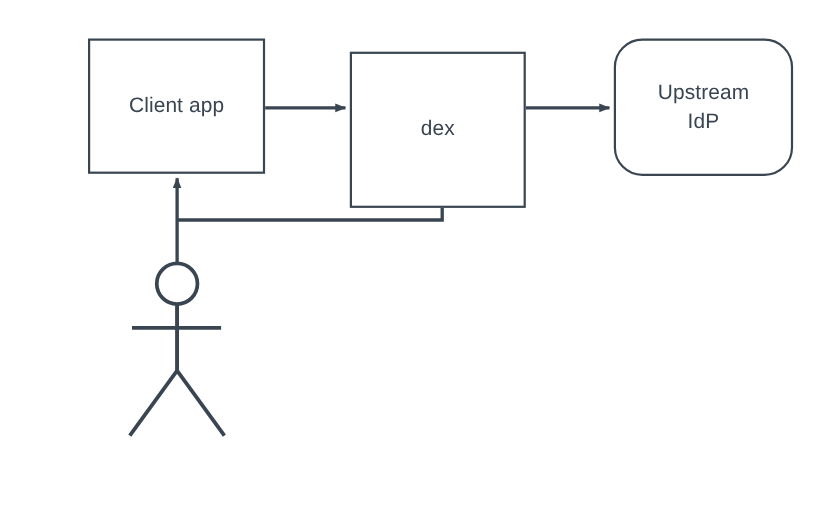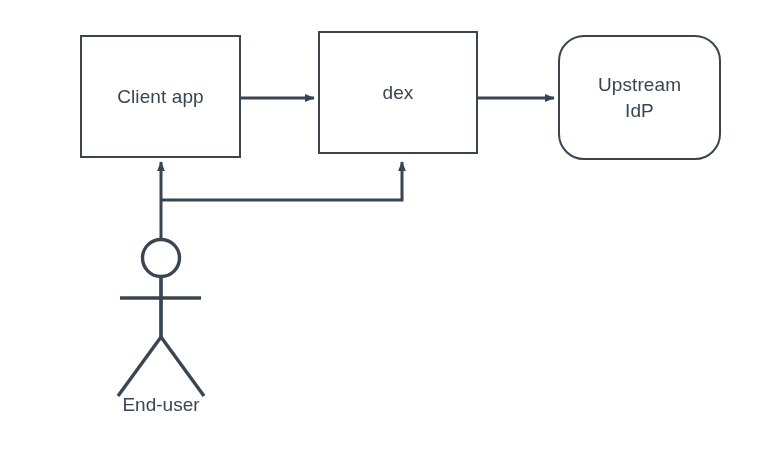--- a/index.html
+++ b/index.html
@@ -54,9 +54,9 @@
   }
   #node-dex {
     left: 318px;
-    top: 31px;
+    top: 47px;
     width: 160px;
-    height: 123px;
+    height: 142px;
   }
   #node-upstream-idp {
     left: 558px;

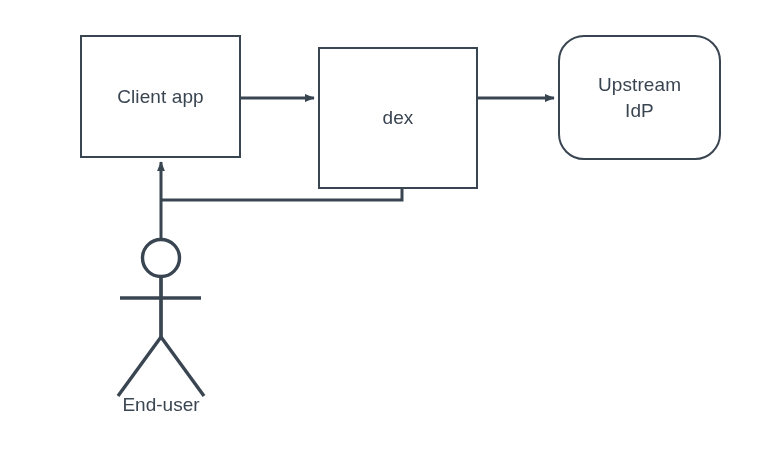--- a/index.html
+++ b/index.html
@@ -130,7 +130,6 @@
 IdP</span>
   </div>
 
-  <div id="actor-caption">End-user</div>
 
 </div>
 

